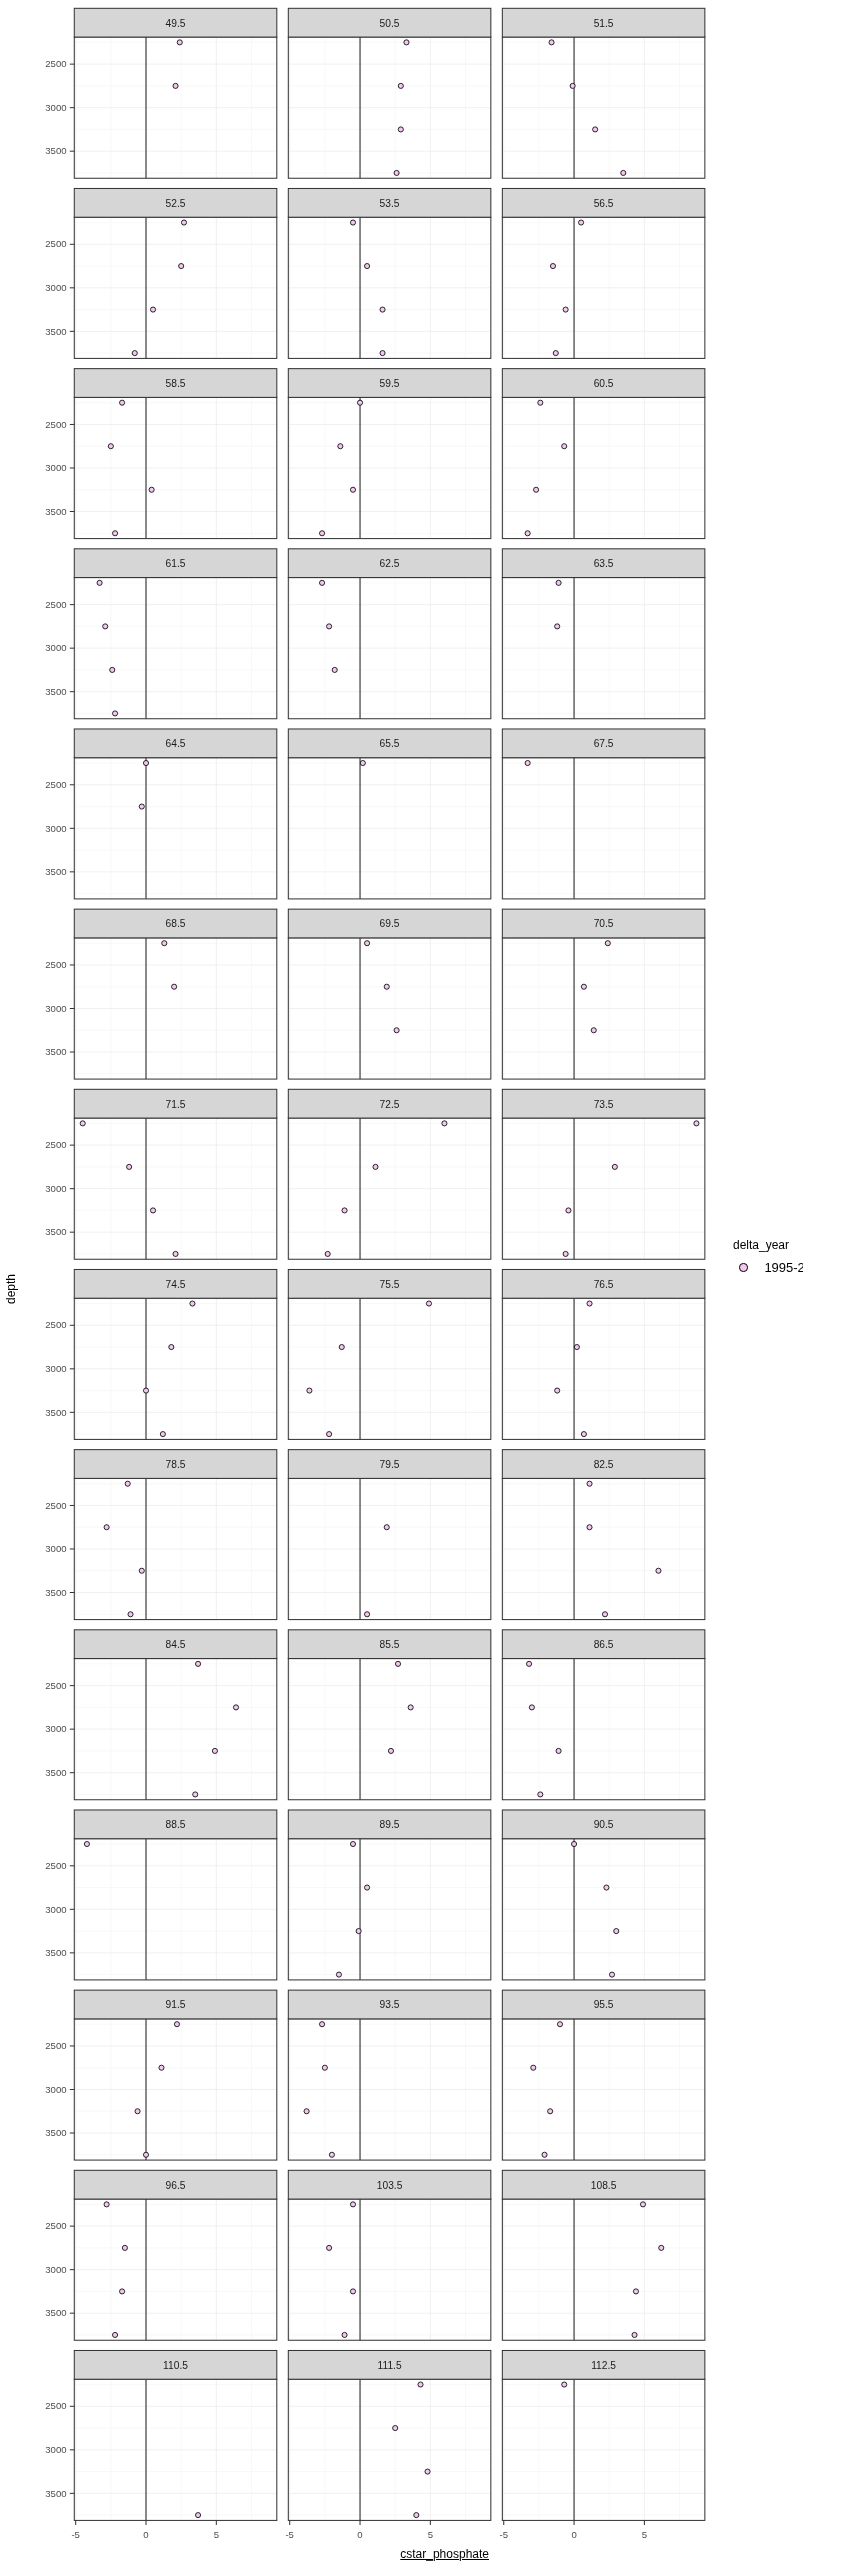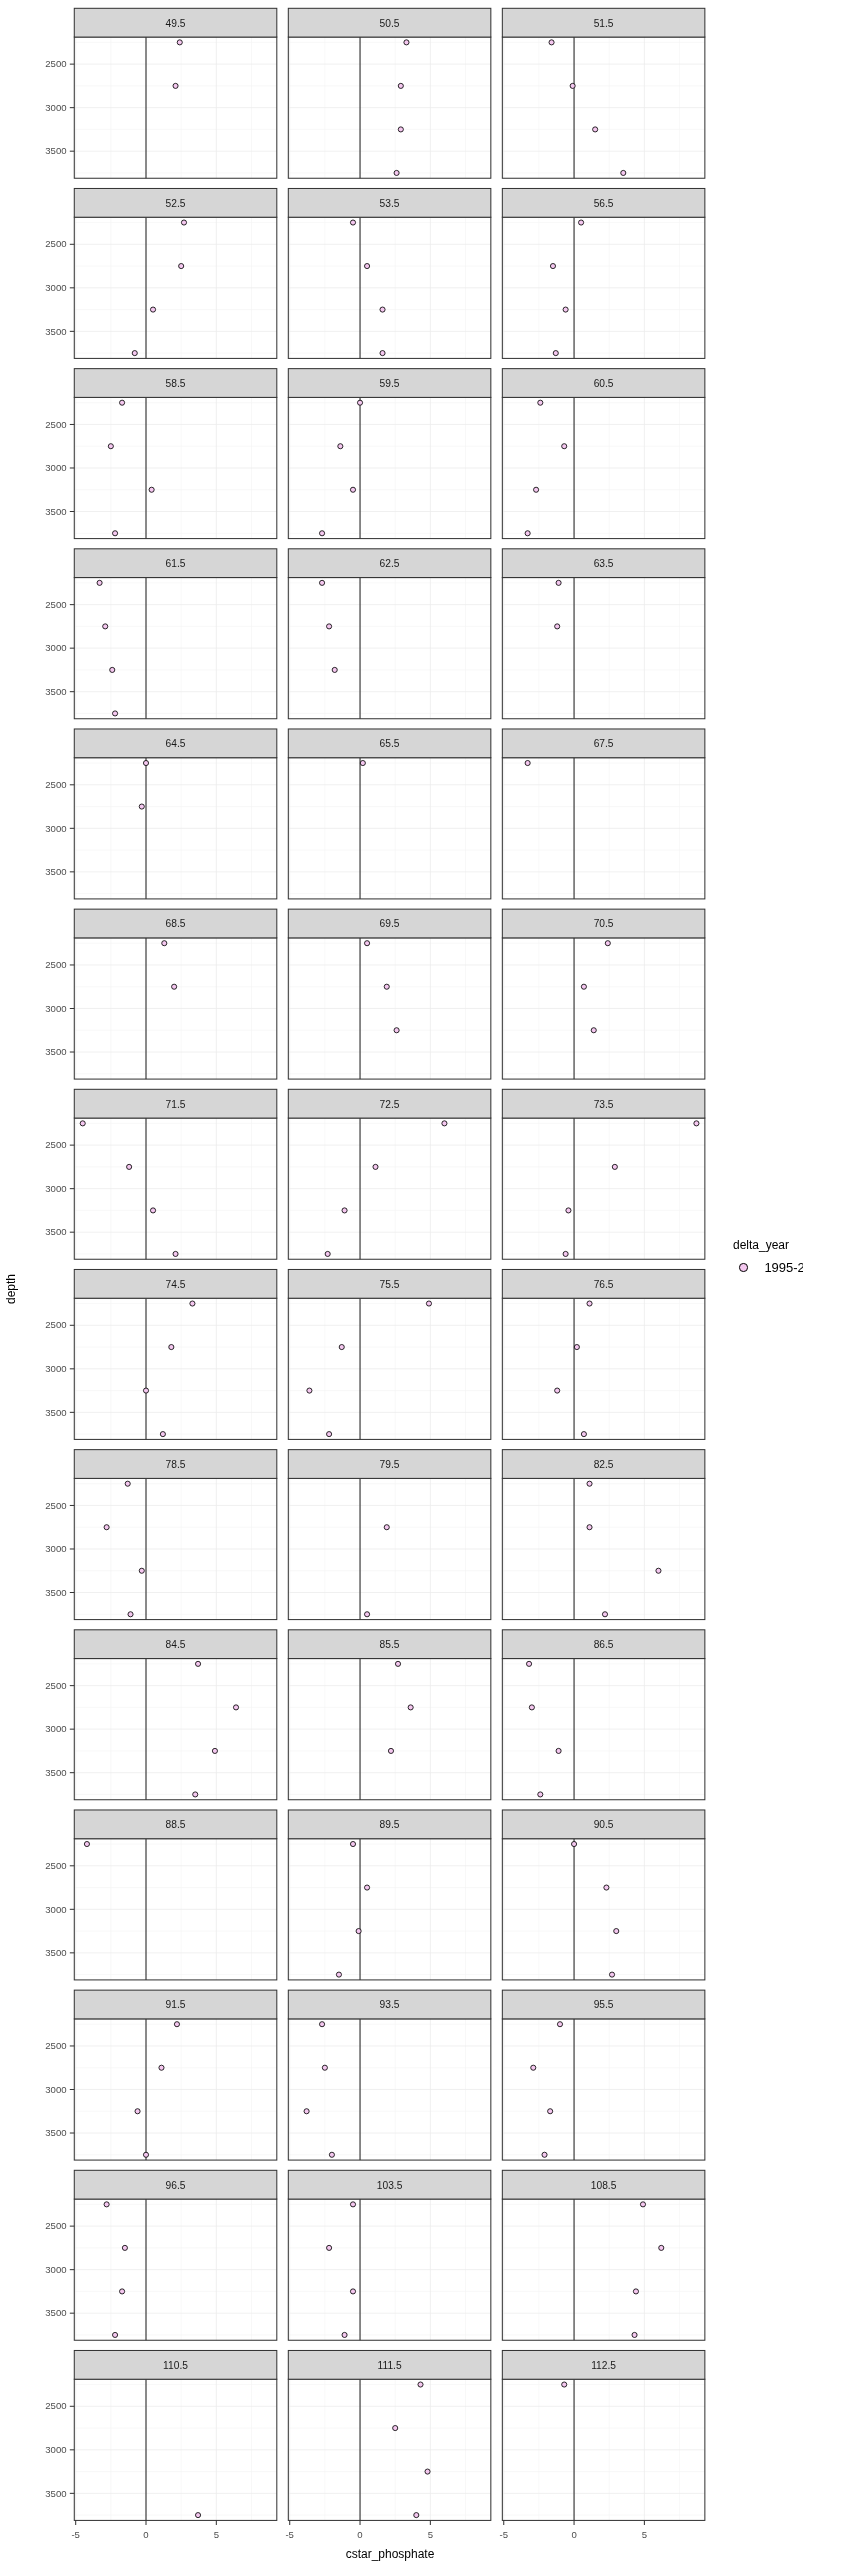--- a/index.html
+++ b/index.html
@@ -17,7 +17,7 @@
     left: -40px; top: 1282px; width: 102px; text-align: center;
     transform: rotate(-90deg); transform-origin: center;
   }
-  #xlabel { left: 275px; top: 2547px; width: 230px; text-align: center; }
+  #xlabel { left: 259px; top: 2547px; width: 230px; text-align: right; text-decoration: underline; }
   #legend { position: absolute; left: 733px; top: 1238px; width: 125px; }
   #legend-title { font-size: 12px; color: #000000; margin-bottom: 8px; }
   .legend-item { display: flex; align-items: center; }

